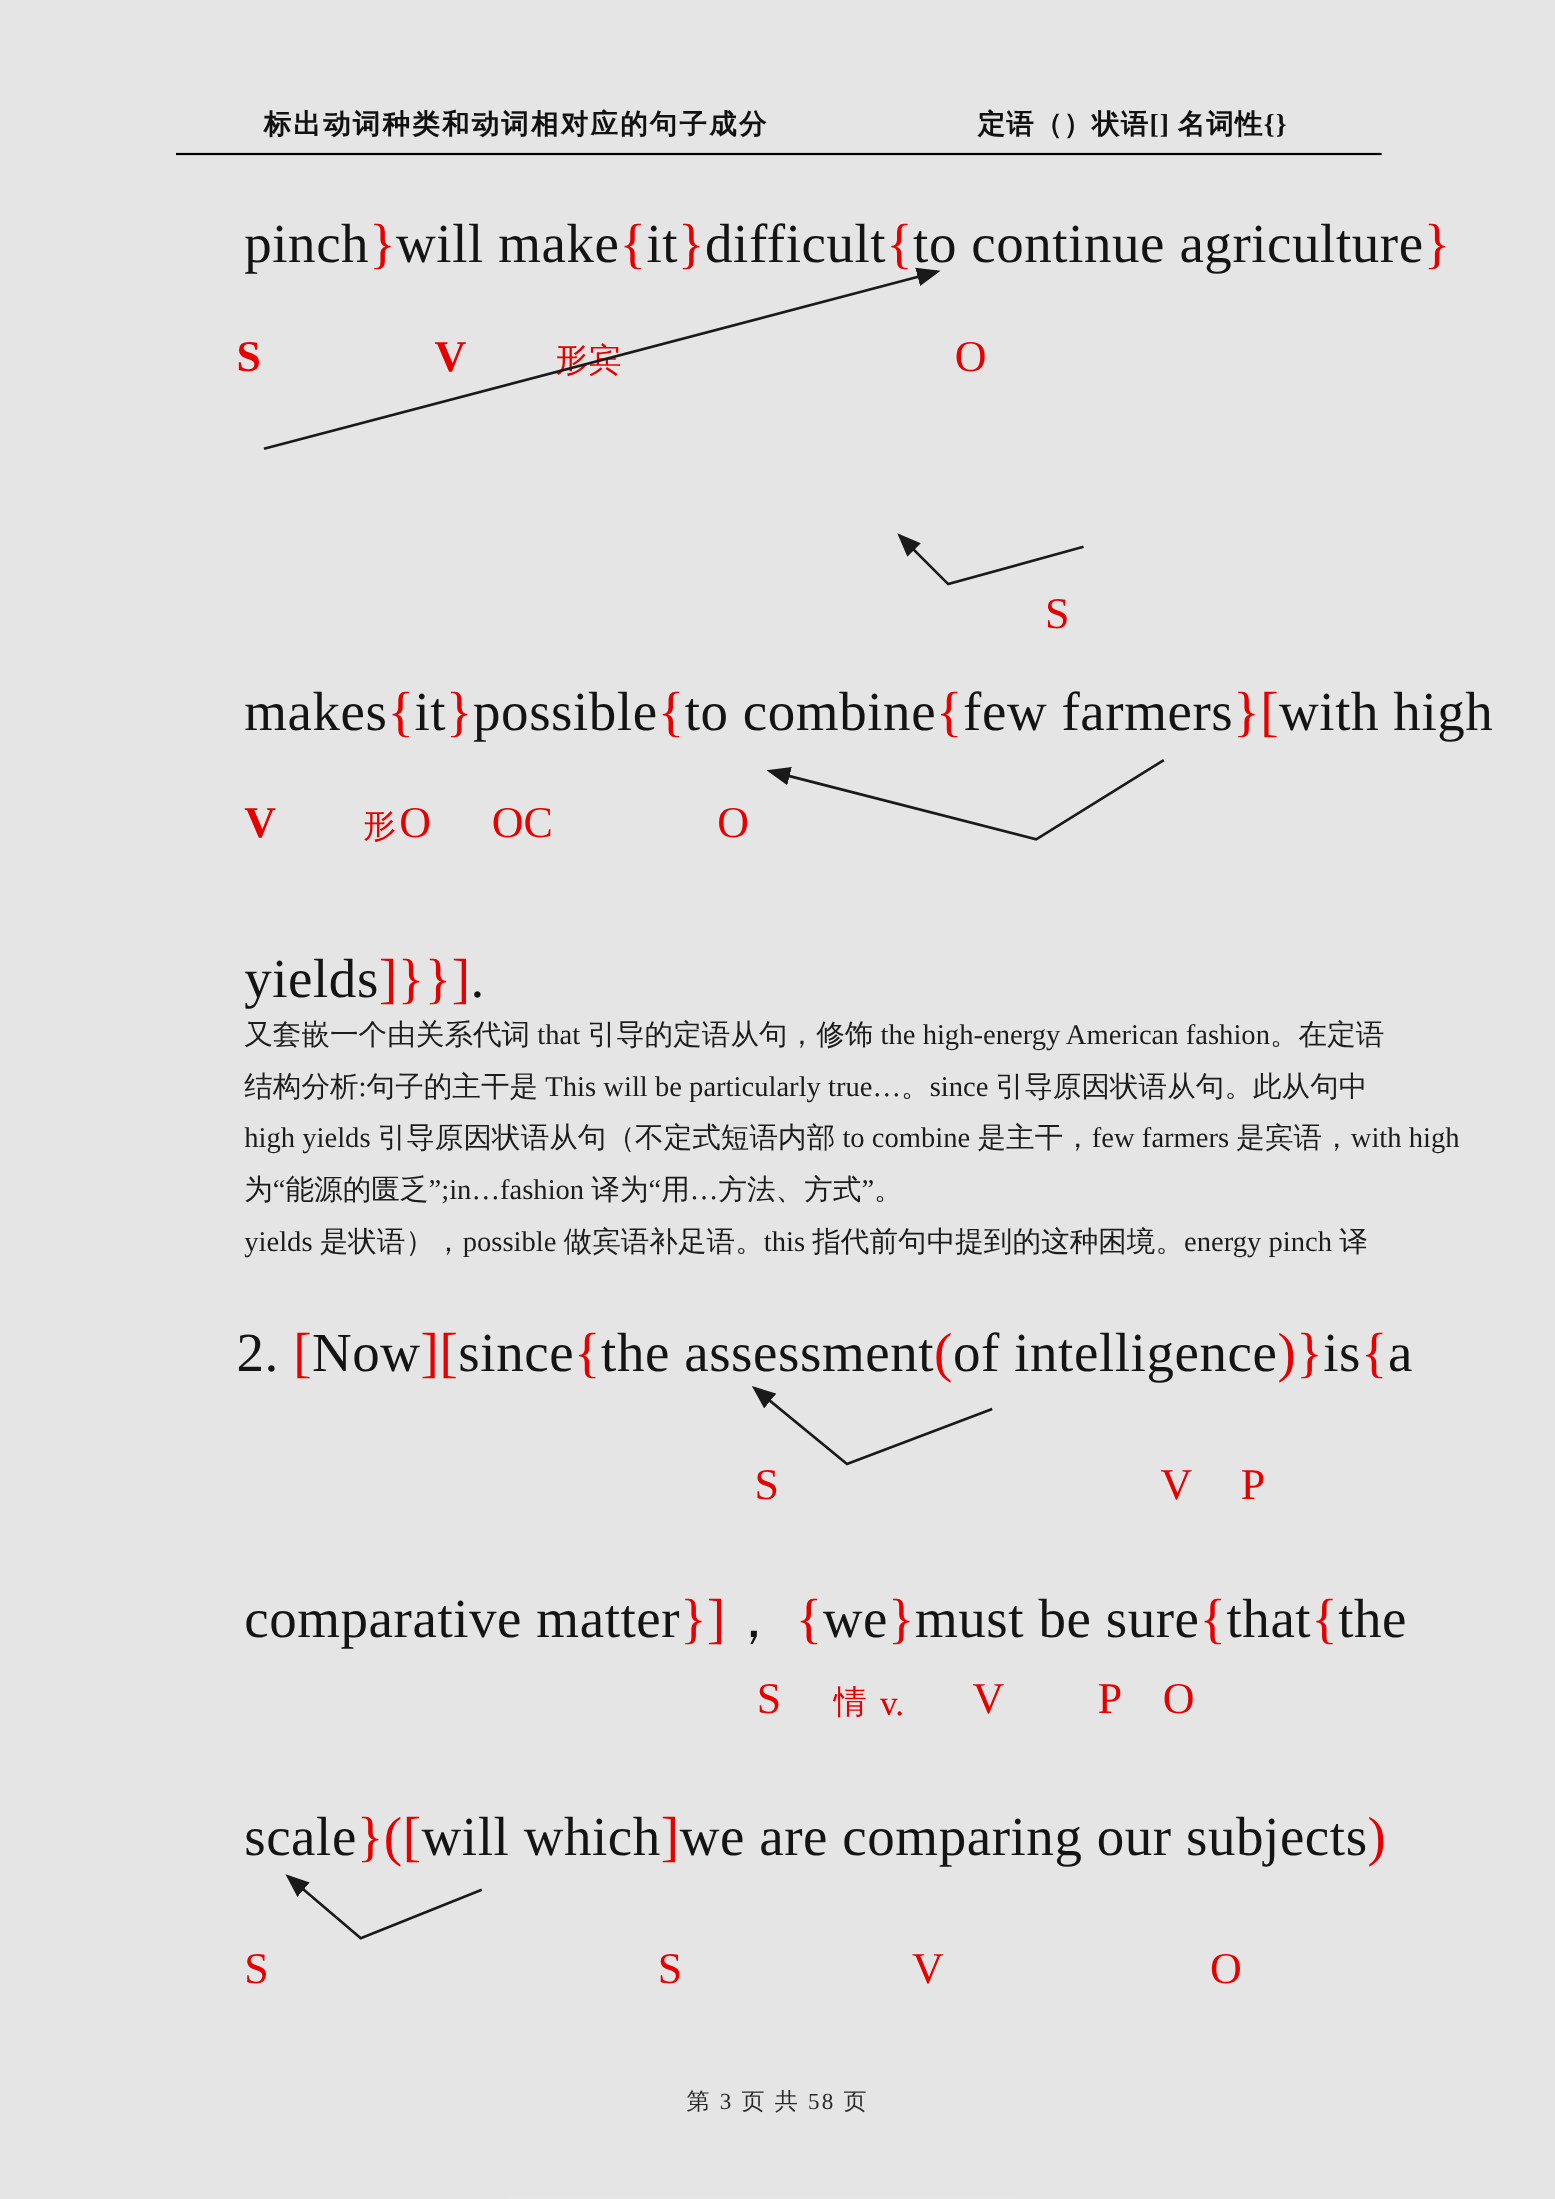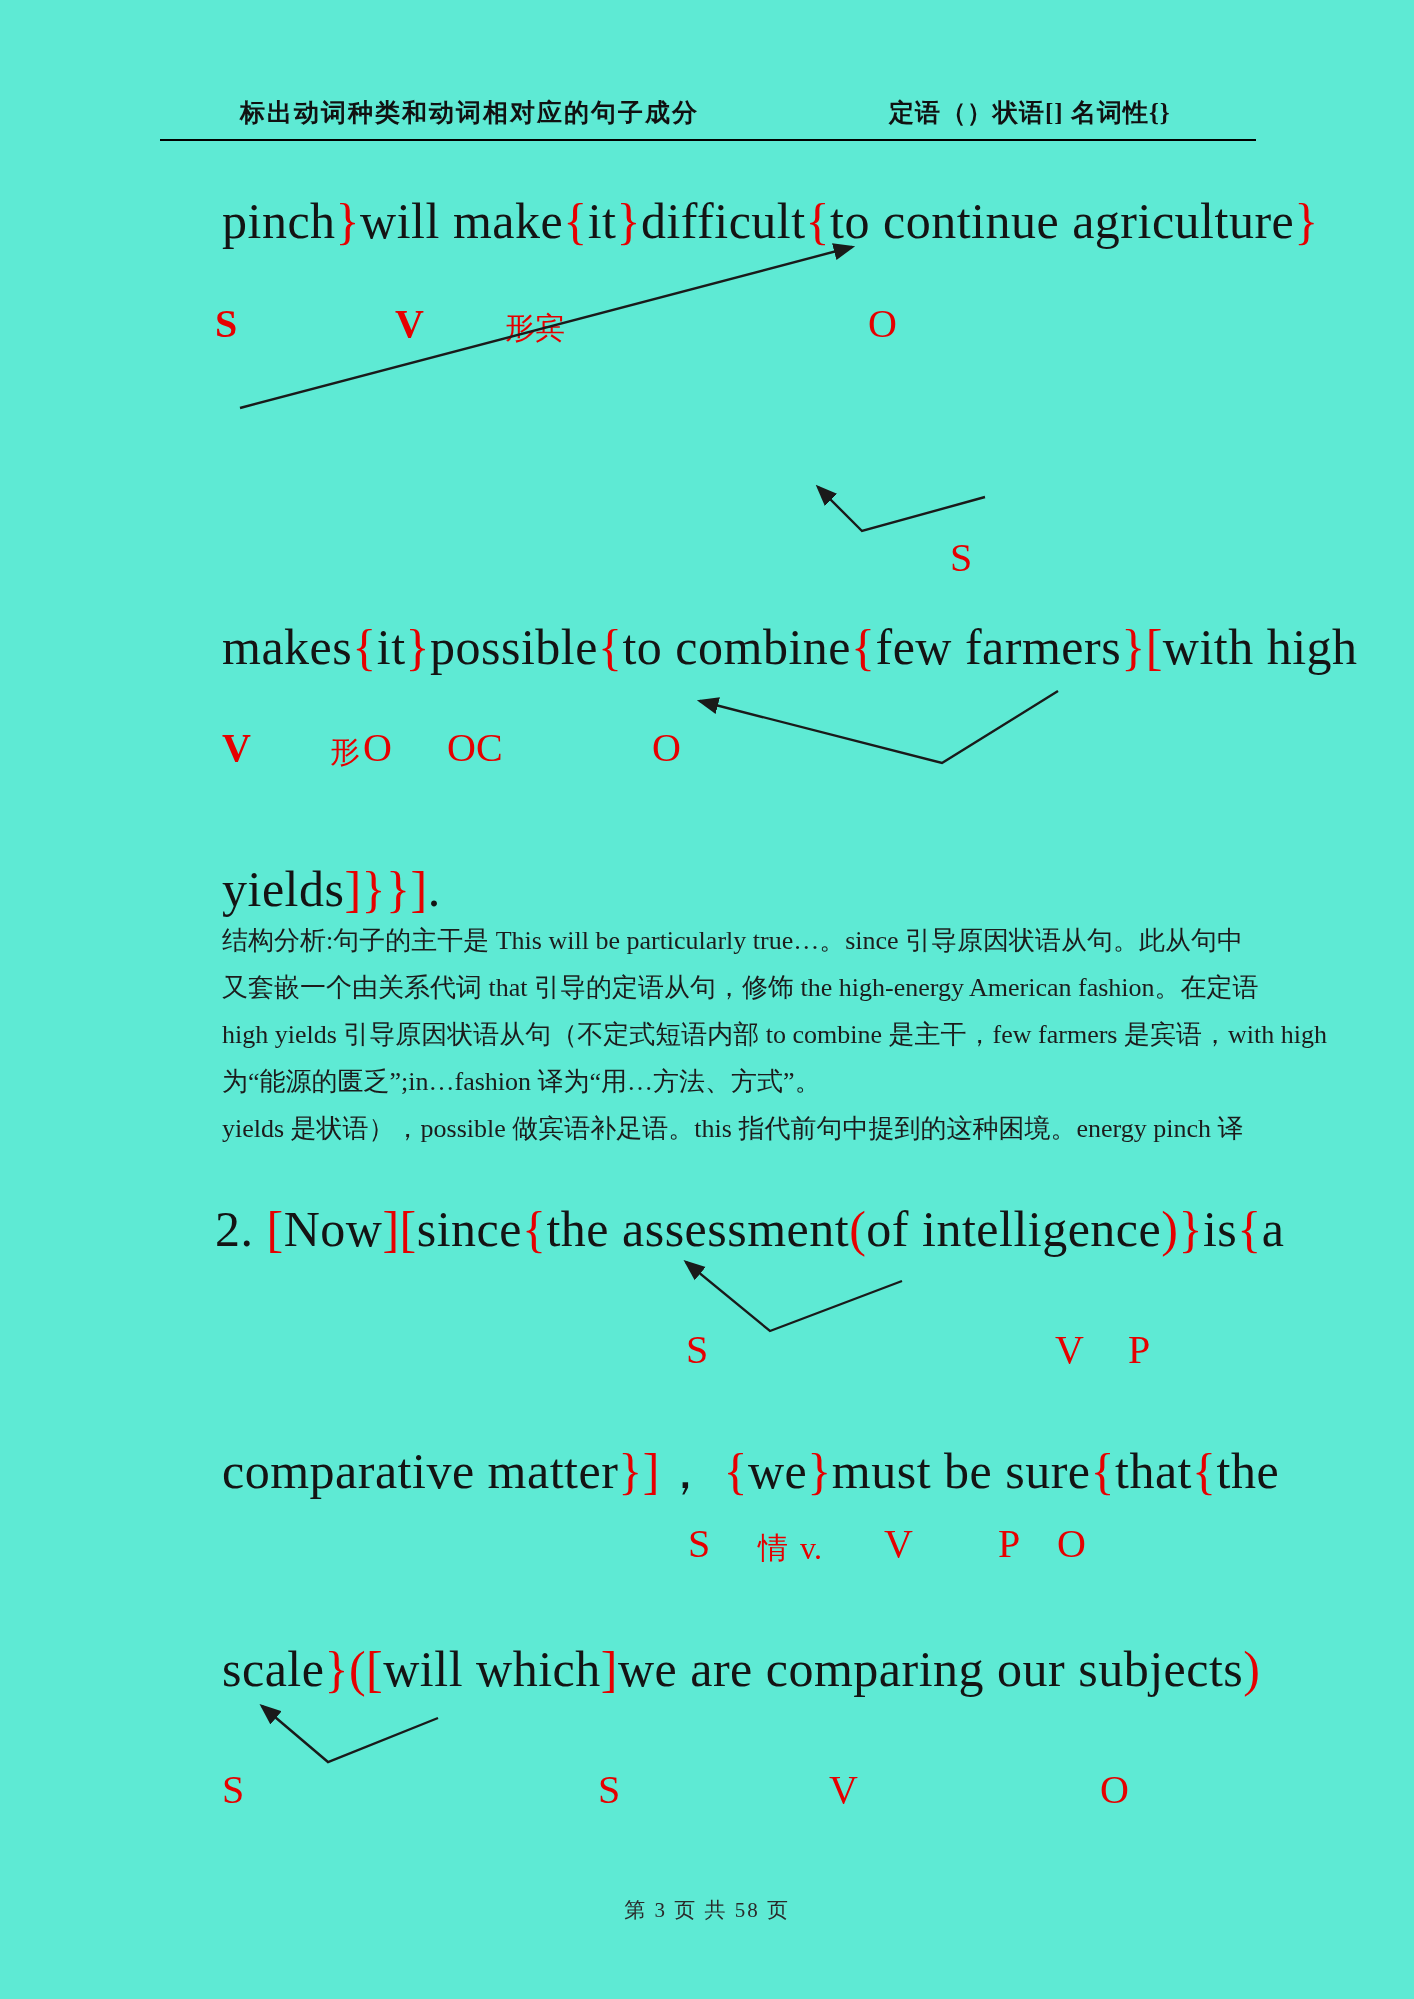--- a/index.html
+++ b/index.html
@@ -4,7 +4,7 @@
 <style>
   html,body { margin:0; padding:0; background:#ffffff; }
   .page {
-    position:relative; width:1414px; height:1999px; background:#5eead4;
+    position:relative; width:1414px; height:1999px; background:#e5e5e5;
     font-family:"Liberation Serif", serif; color:#141414; overflow:hidden;
   }
   .hdr { position:absolute; top:96px; font-weight:bold; font-size:25px;

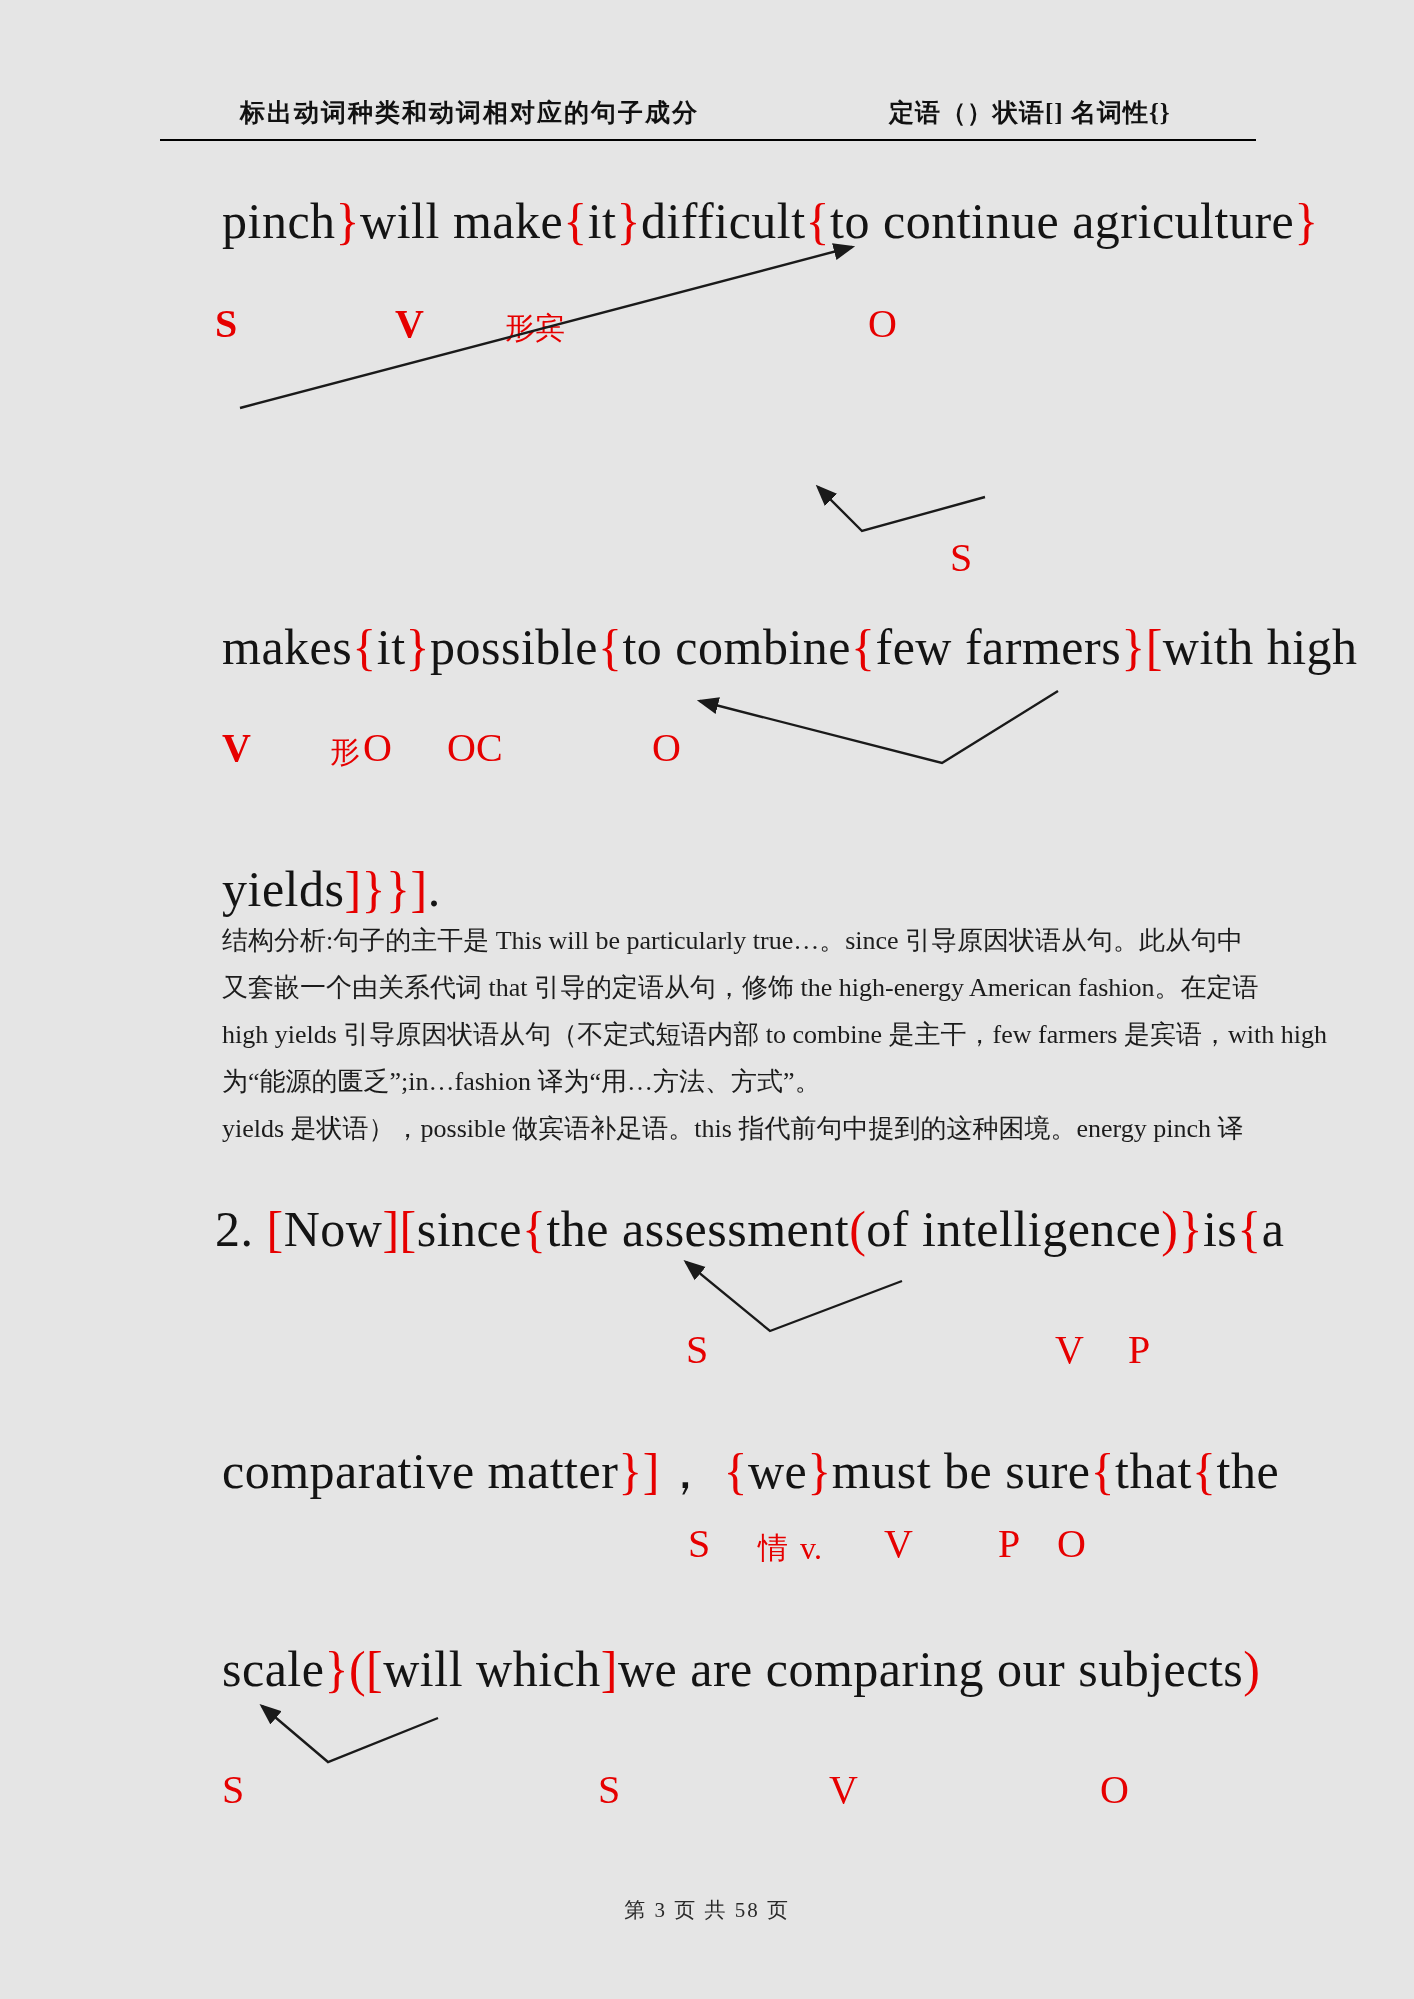--- a/index.html
+++ b/index.html
@@ -63,8 +63,8 @@
   <div class="sent" style="top:860px"><span>yields</span><span class="r">]}}]</span><span>.</span></div>
 
   <div class="para">
+      <div>又套嵌一个由关系代词 that 引导的定语从句，修饰 the high-energy American fashion。在定语</div>
       <div>结构分析:句子的主干是 This will be particularly true…。since 引导原因状语从句。此从句中</div>
-      <div>又套嵌一个由关系代词 that 引导的定语从句，修饰 the high-energy American fashion。在定语</div>
       <div>high yields 引导原因状语从句（不定式短语内部 to combine 是主干，few farmers 是宾语，with high</div>
       <div>为“能源的匮乏”;in…fashion 译为“用…方法、方式”。</div>
       <div>yields 是状语），possible 做宾语补足语。this 指代前句中提到的这种困境。energy pinch 译</div>

